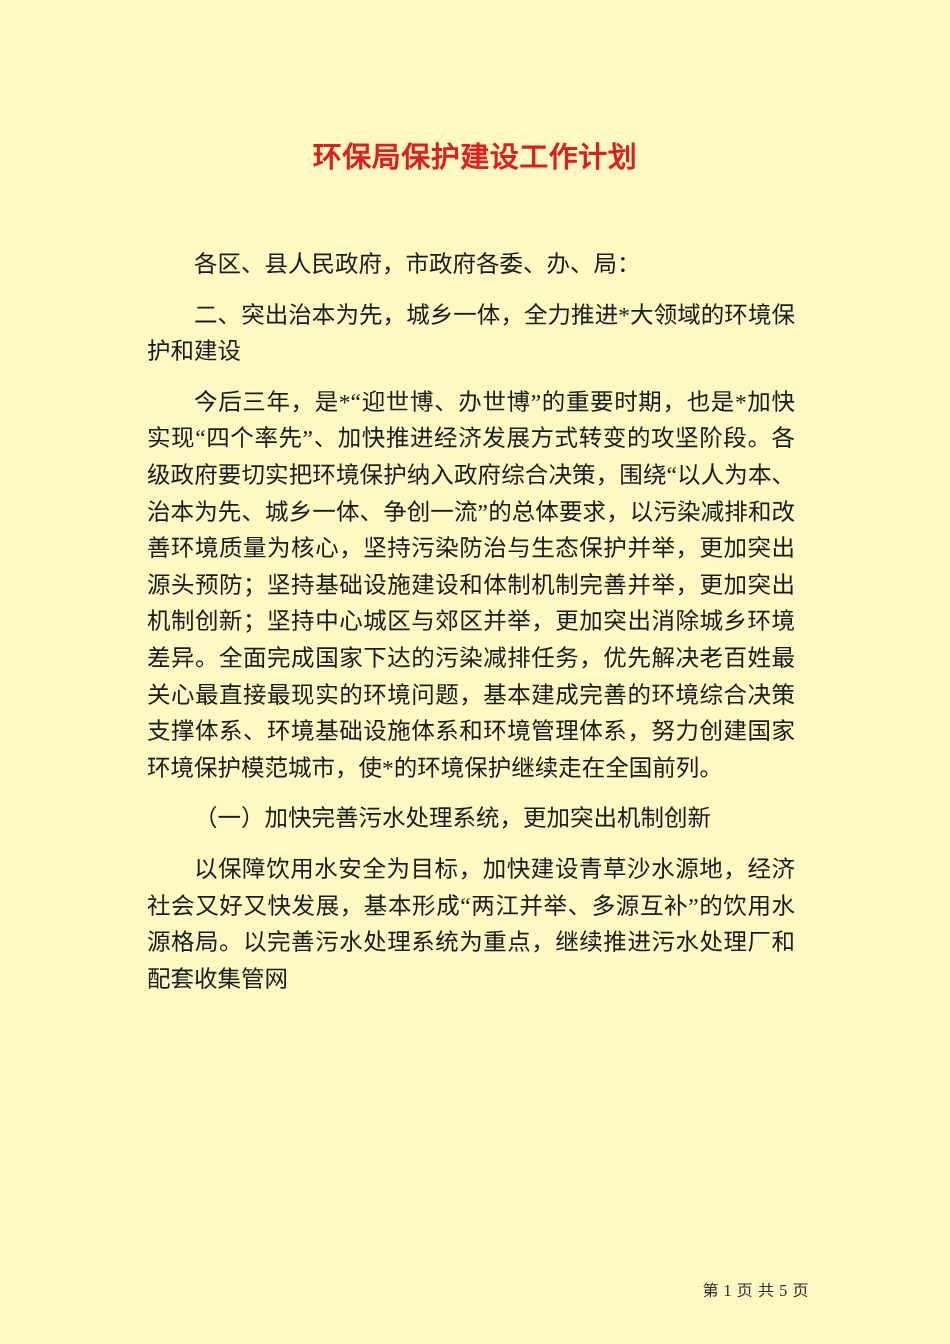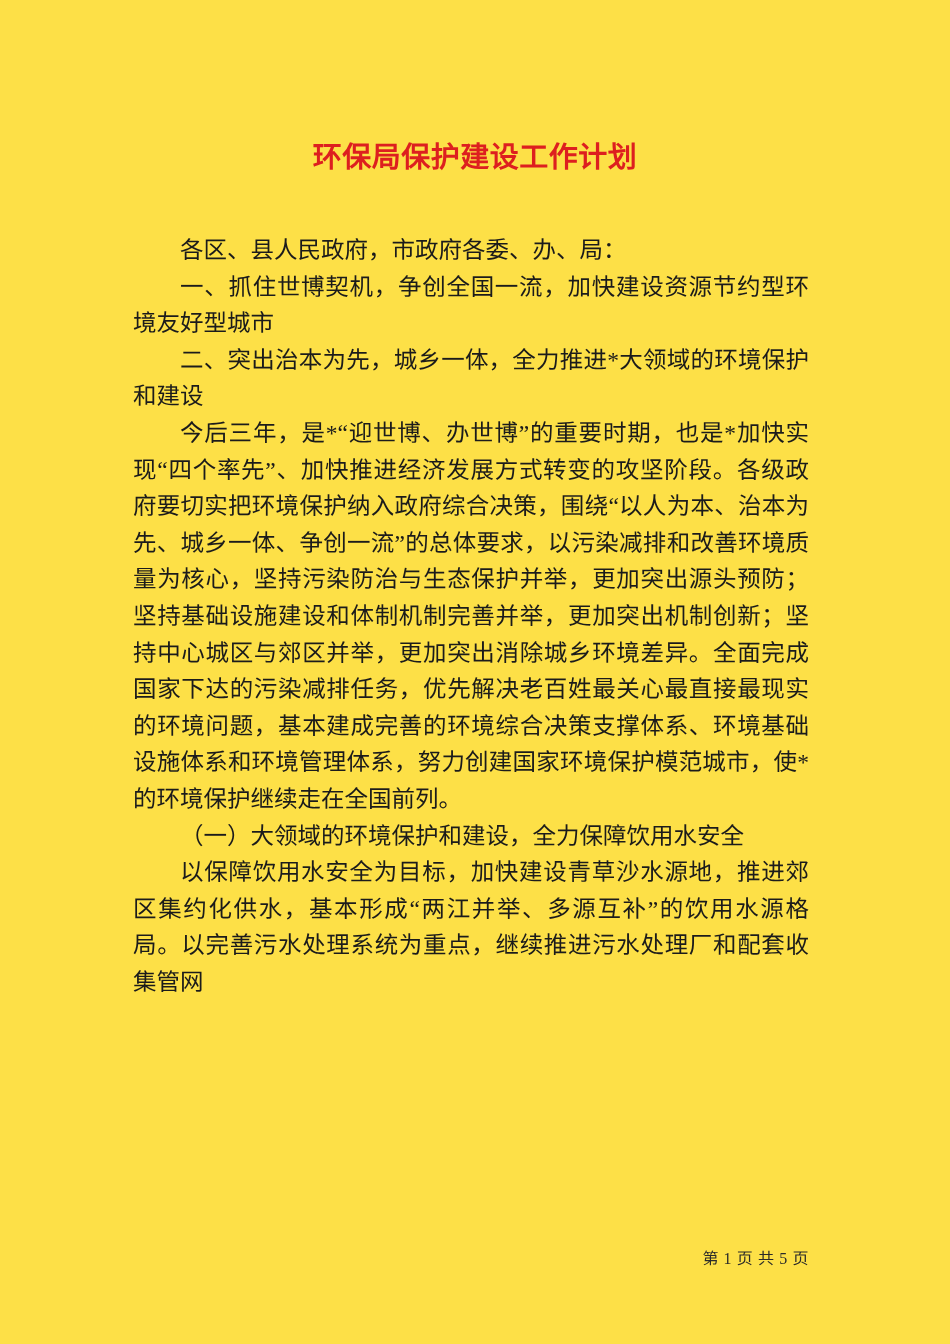--- a/index.html
+++ b/index.html
@@ -20,7 +20,7 @@
   .page {
     position: absolute;
     inset: 0;
-    background: #fde047;
+    background: #fef9c3;
     padding-left: 44px;
   }
 

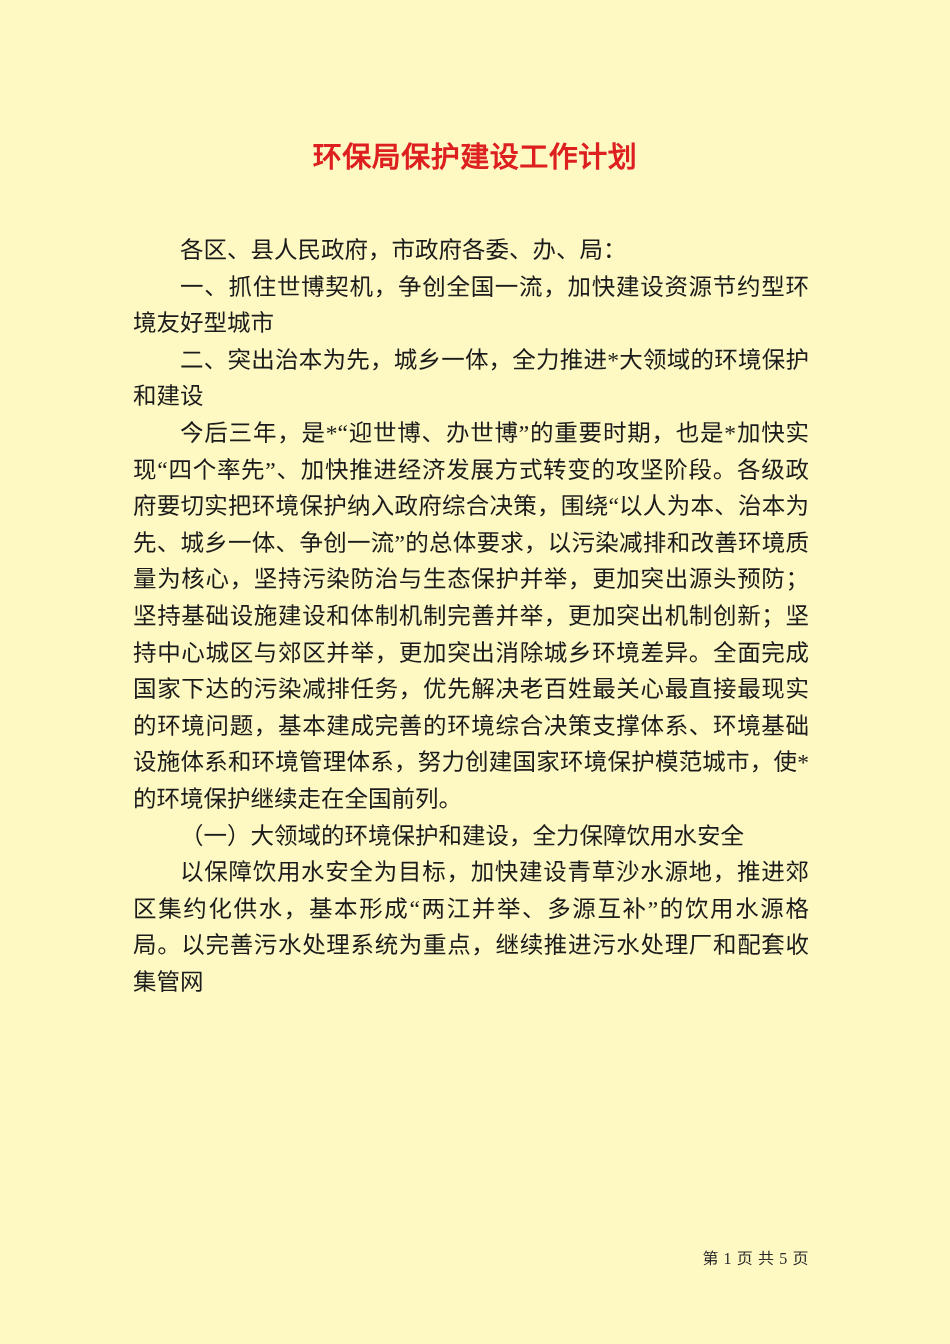--- a/index.html
+++ b/index.html
@@ -54,7 +54,7 @@
   }
 
   .doc-body p {
-    margin: 0;
+    margin: 14px;
     padding: 0;
     text-indent: 2em;
     text-align: justify;

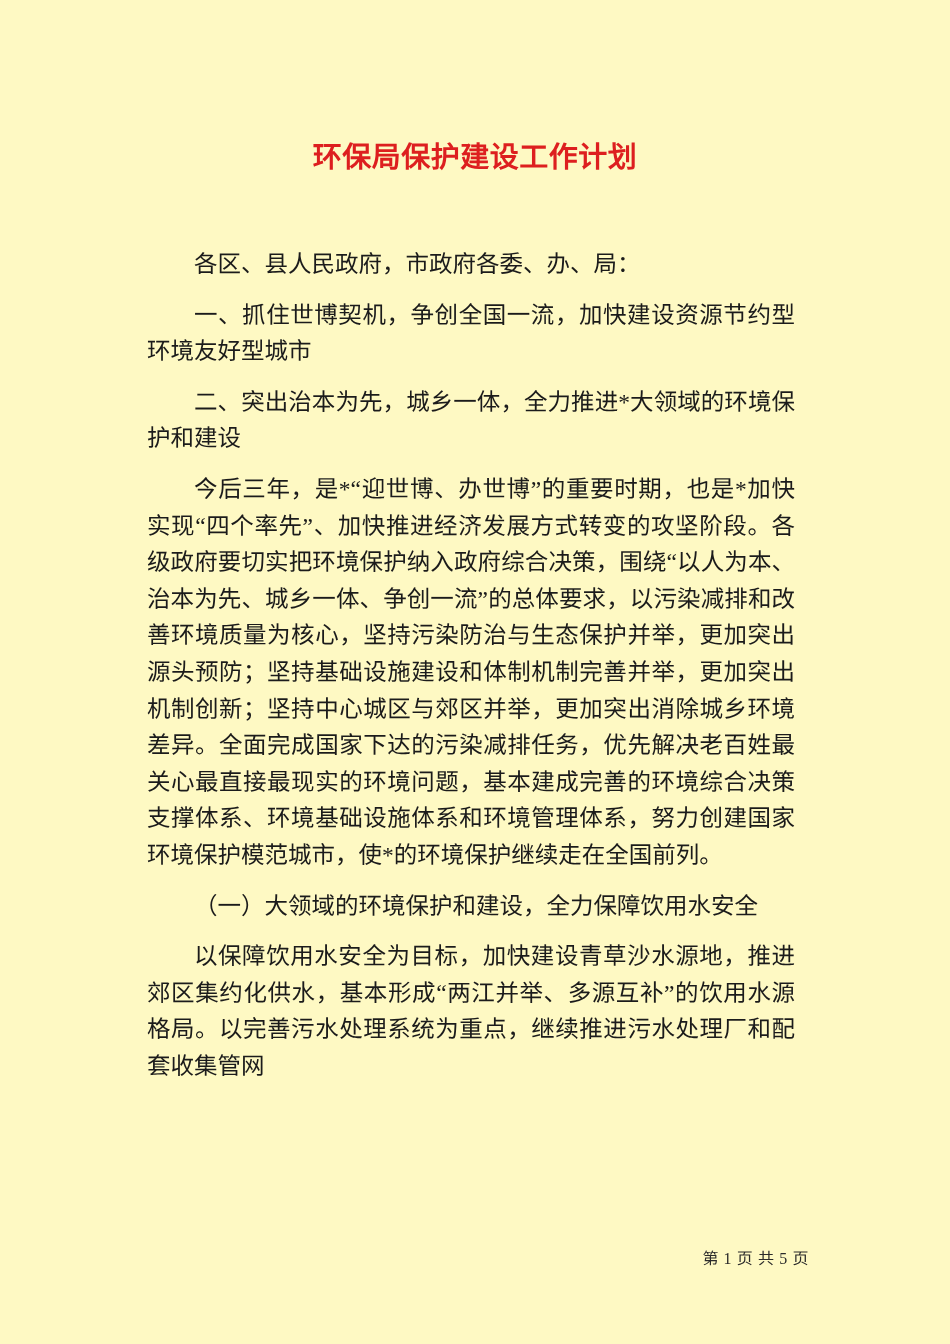--- a/index.html
+++ b/index.html
@@ -84,7 +84,6 @@
 
   <div class="doc-body">
     <p>各区、县人民政府，市政府各委、办、局：</p>
-    <p>一、抓住世博契机，争创全国一流，加快建设资源节约型环境友好型城市</p>
     <p>二、突出治本为先，城乡一体，全力推进*大领域的环境保护和建设</p>
     <p>今后三年，是*“迎世博、办世博”的重要时期，也是*加快实现“四个率先”、加快推进经济发展方式转变的攻坚阶段。各级政府要切实把环境保护纳入政府综合决策，围绕“以人为本、治本为先、城乡一体、争创一流”的总体要求，以污染减排和改善环境质量为核心，坚持污染防治与生态保护并举，更加突出源头预防；坚持基础设施建设和体制机制完善并举，更加突出机制创新；坚持中心城区与郊区并举，更加突出消除城乡环境差异。全面完成国家下达的污染减排任务，优先解决老百姓最关心最直接最现实的环境问题，基本建成完善的环境综合决策支撑体系、环境基础设施体系和环境管理体系，努力创建国家环境保护模范城市，使*的环境保护继续走在全国前列。</p>
     <p>（一）大领域的环境保护和建设，全力保障饮用水安全</p>

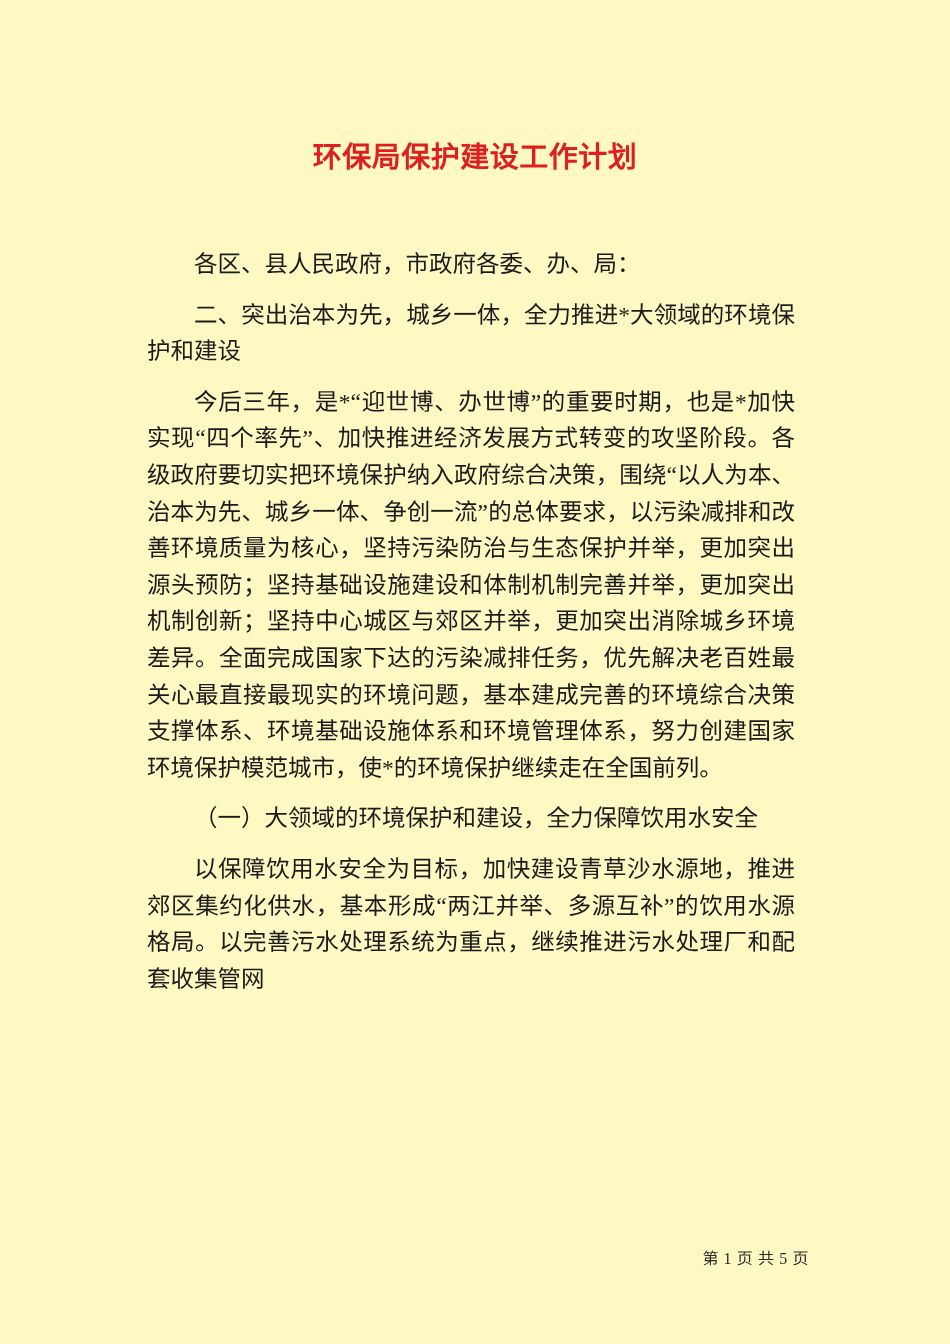--- a/index.html
+++ b/index.html
@@ -86,7 +86,7 @@
     <p>各区、县人民政府，市政府各委、办、局：</p>
     <p>二、突出治本为先，城乡一体，全力推进*大领域的环境保护和建设</p>
     <p>今后三年，是*“迎世博、办世博”的重要时期，也是*加快实现“四个率先”、加快推进经济发展方式转变的攻坚阶段。各级政府要切实把环境保护纳入政府综合决策，围绕“以人为本、治本为先、城乡一体、争创一流”的总体要求，以污染减排和改善环境质量为核心，坚持污染防治与生态保护并举，更加突出源头预防；坚持基础设施建设和体制机制完善并举，更加突出机制创新；坚持中心城区与郊区并举，更加突出消除城乡环境差异。全面完成国家下达的污染减排任务，优先解决老百姓最关心最直接最现实的环境问题，基本建成完善的环境综合决策支撑体系、环境基础设施体系和环境管理体系，努力创建国家环境保护模范城市，使*的环境保护继续走在全国前列。</p>
-    <p>（一）大领域的环境保护和建设，全力保障饮用水安全</p>
+    <p>（一）加快完善污水处理系统，更加突出机制创新</p>
     <p>以保障饮用水安全为目标，加快建设青草沙水源地，推进郊区集约化供水，基本形成“两江并举、多源互补”的饮用水源格局。以完善污水处理系统为重点，继续推进污水处理厂和配套收集管网</p>
   </div>
 

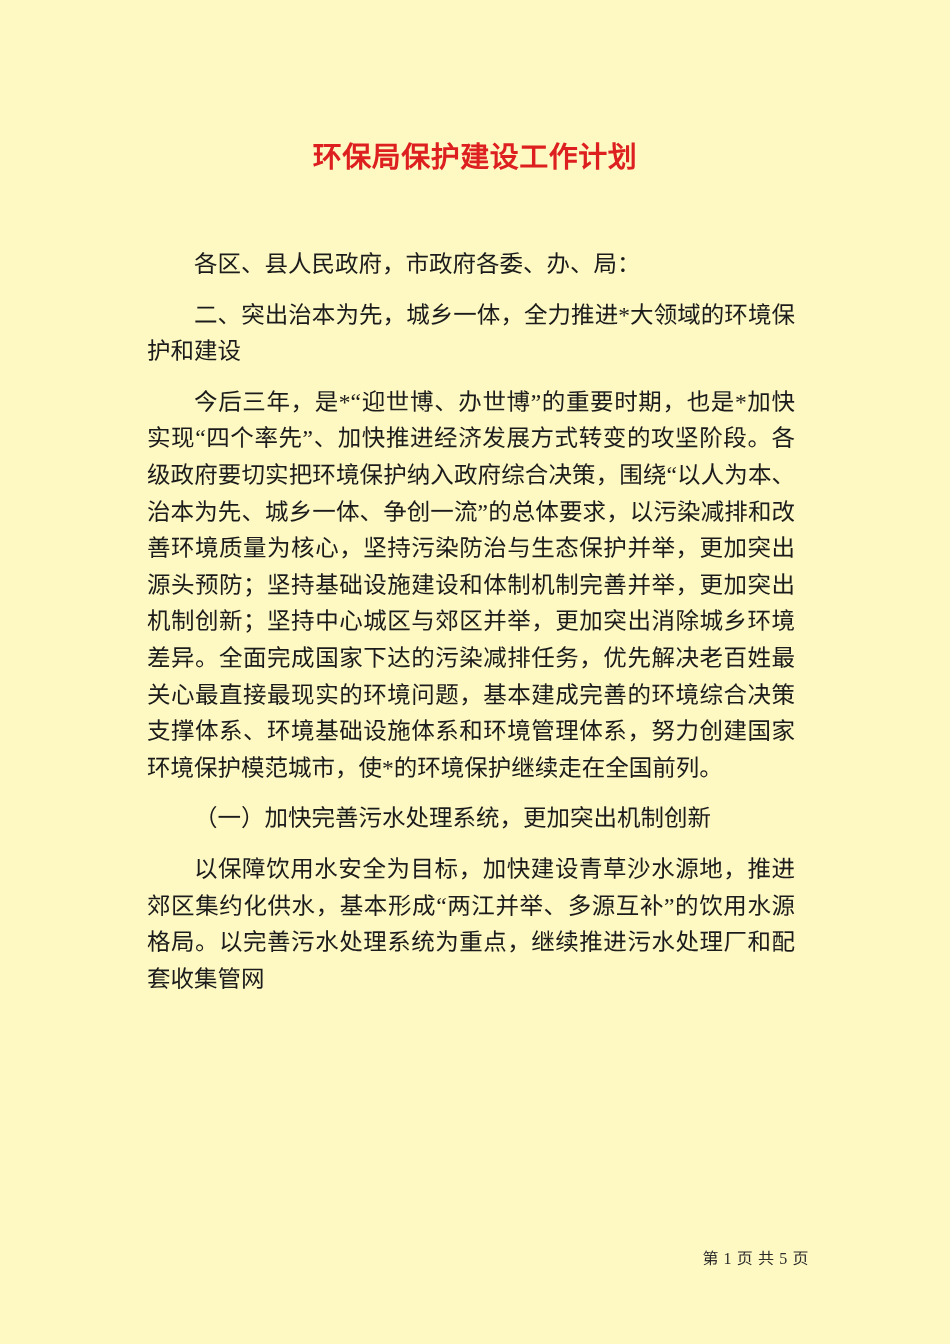--- a/index.html
+++ b/index.html
@@ -87,7 +87,7 @@
     <p>二、突出治本为先，城乡一体，全力推进*大领域的环境保护和建设</p>
     <p>今后三年，是*“迎世博、办世博”的重要时期，也是*加快实现“四个率先”、加快推进经济发展方式转变的攻坚阶段。各级政府要切实把环境保护纳入政府综合决策，围绕“以人为本、治本为先、城乡一体、争创一流”的总体要求，以污染减排和改善环境质量为核心，坚持污染防治与生态保护并举，更加突出源头预防；坚持基础设施建设和体制机制完善并举，更加突出机制创新；坚持中心城区与郊区并举，更加突出消除城乡环境差异。全面完成国家下达的污染减排任务，优先解决老百姓最关心最直接最现实的环境问题，基本建成完善的环境综合决策支撑体系、环境基础设施体系和环境管理体系，努力创建国家环境保护模范城市，使*的环境保护继续走在全国前列。</p>
     <p>（一）加快完善污水处理系统，更加突出机制创新</p>
-    <p>以保障饮用水安全为目标，加快建设青草沙水源地，推进郊区集约化供水，基本形成“两江并举、多源互补”的饮用水源格局。以完善污水处理系统为重点，继续推进污水处理厂和配套收集管网</p>
+    <p>以保障饮用水安全为目标，加快建设青草沙水源地，经济社会又好又快发展，基本形成“两江并举、多源互补”的饮用水源格局。以完善污水处理系统为重点，继续推进污水处理厂和配套收集管网</p>
   </div>
 
   <div class="page-footer">第 1 页 共 5 页</div>

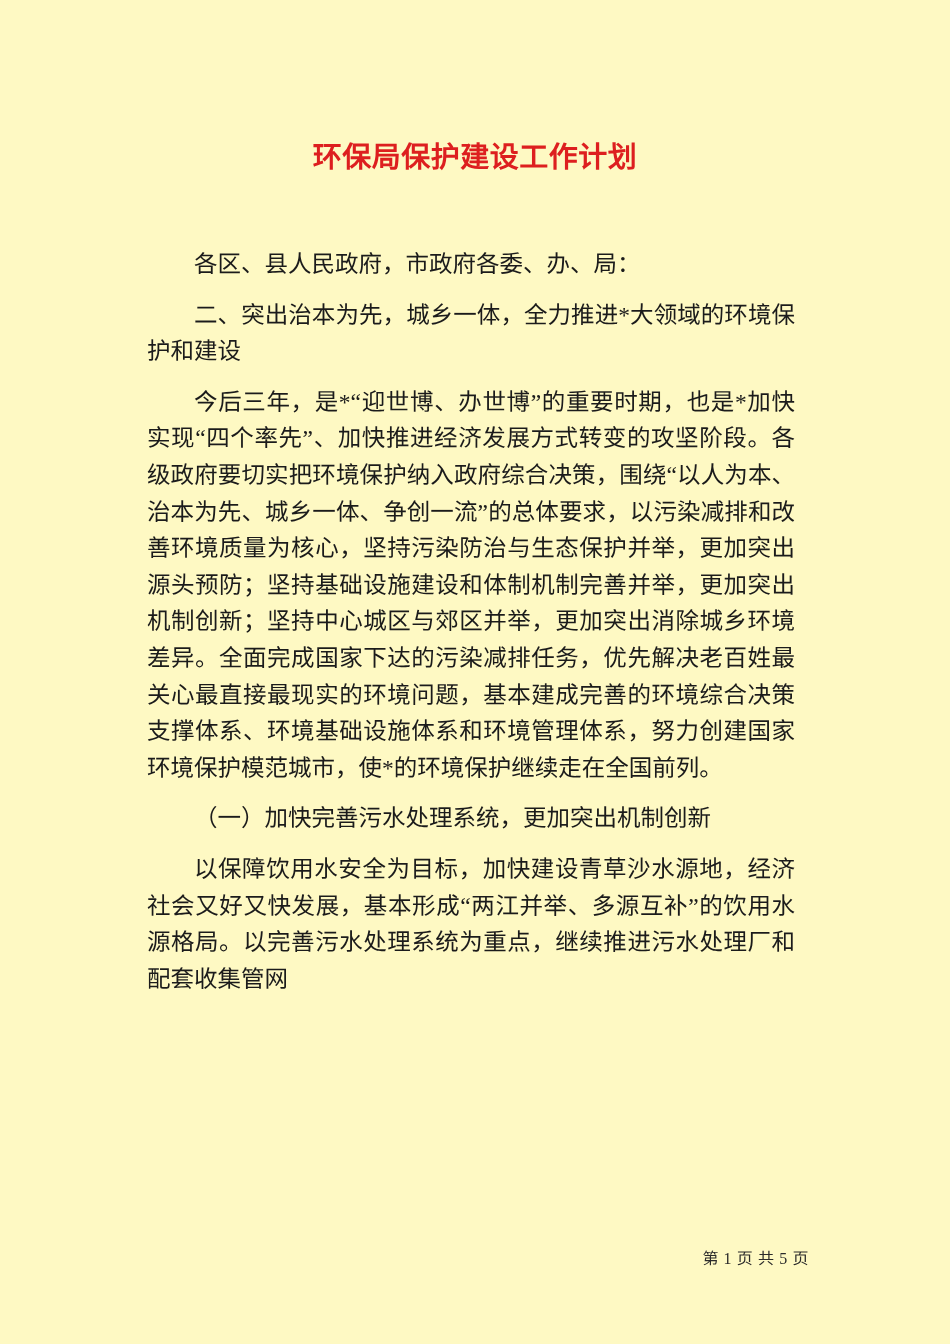--- a/index.html
+++ b/index.html
@@ -65,7 +65,7 @@
   .page-footer {
     position: absolute;
     left: 133px;
-    top: 1248px;
+    top: 1280px;
     width: 676px;
     text-align: right;
     font-size: 16px;

